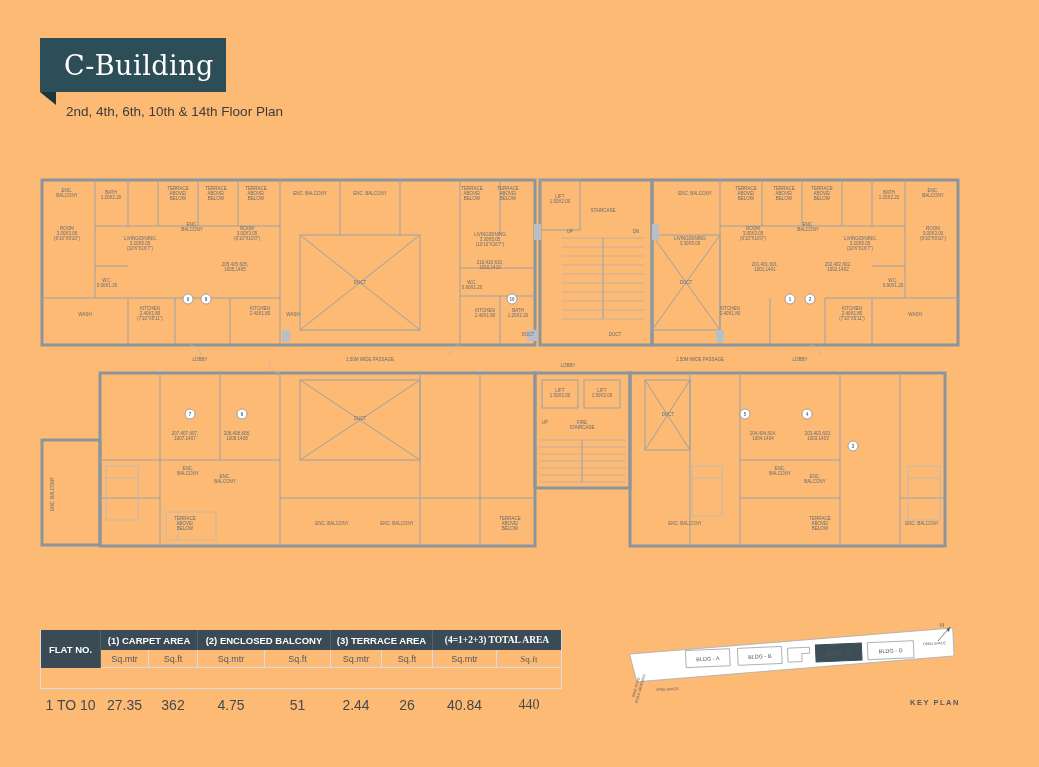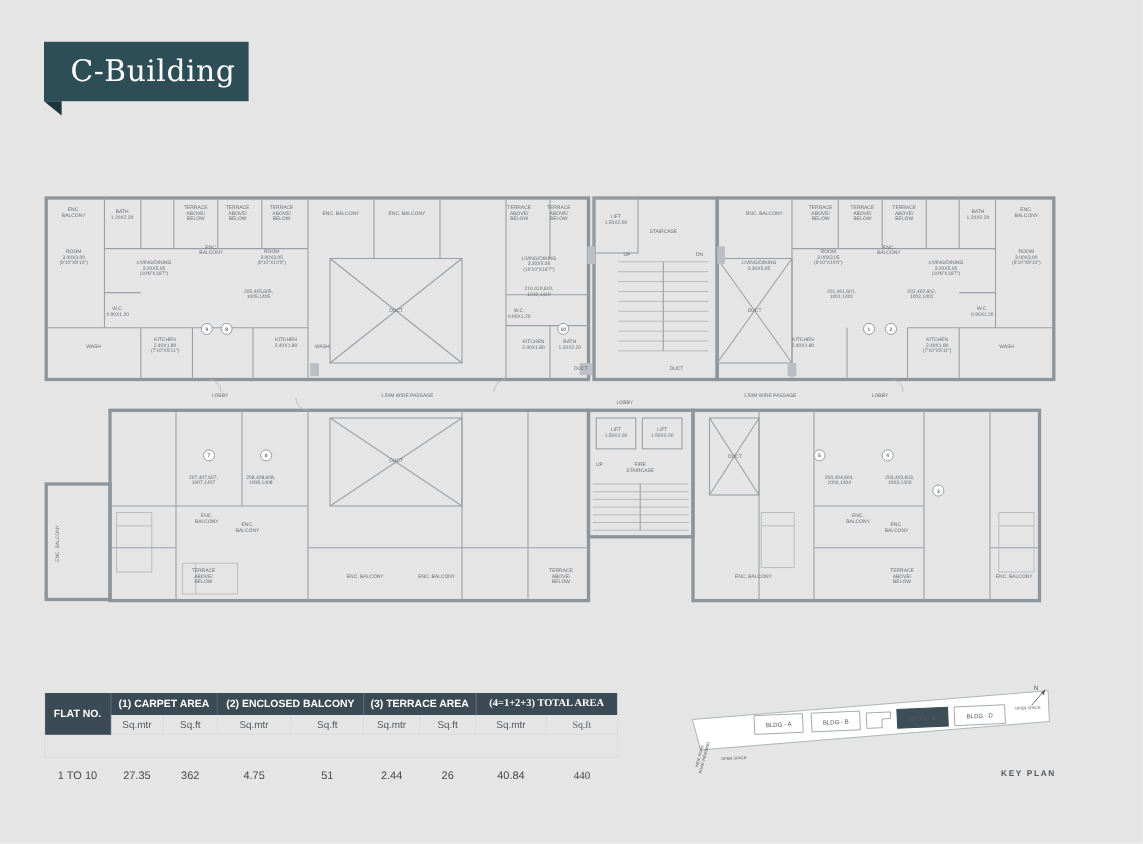--- a/index.html
+++ b/index.html
@@ -4,7 +4,7 @@
 <style>
   * { box-sizing: border-box; margin: 0; padding: 0; }
   html,body { width:1039px; height:767px; background:#ffffff; font-family:"Liberation Sans",sans-serif; }
-  .page { position:relative; width:1039px; height:767px; background:#e5e5e5; overflow:hidden; }
+  .page { position:relative; width:1039px; height:767px; background:#fdba74; overflow:hidden; }
 
   
   .banner { position:absolute; left:40px; top:38px; width:186px; height:54px;

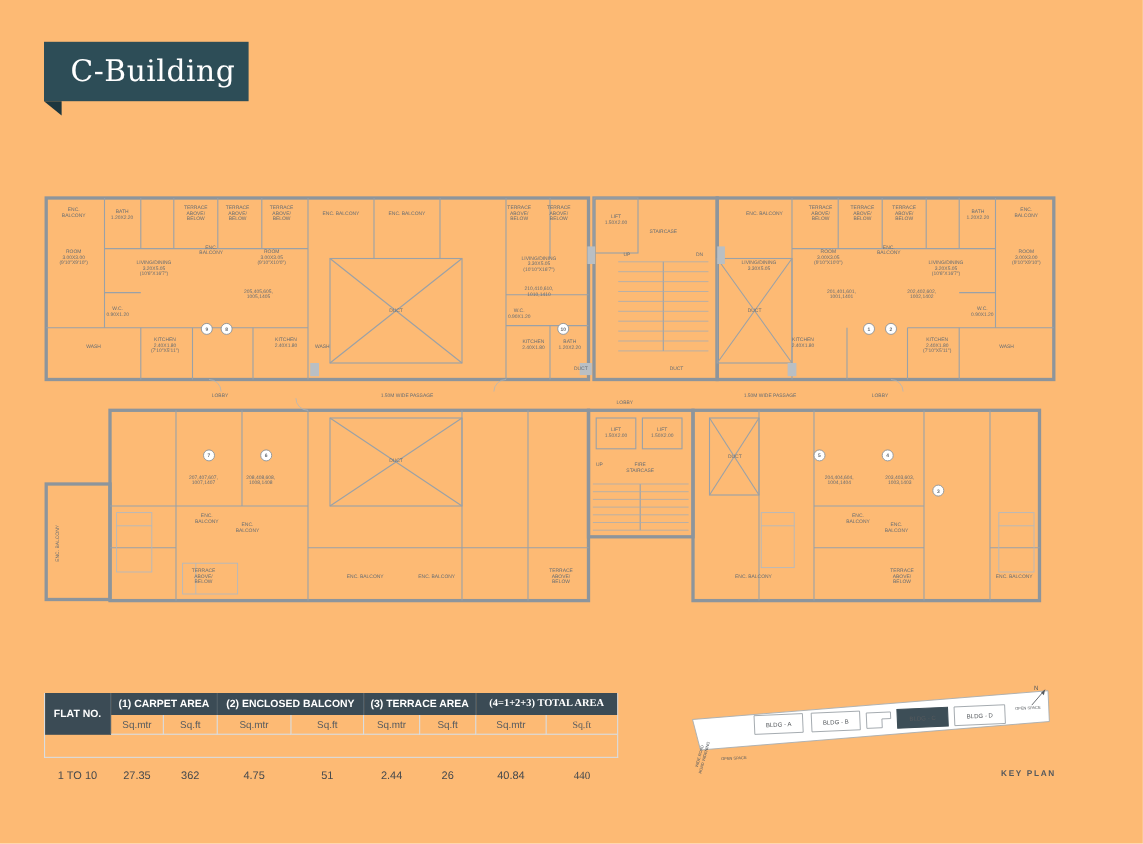--- a/index.html
+++ b/index.html
@@ -52,6 +52,7 @@
     <span class="banner-title">C-Building</span>
   </div>
   <div class="banner-fold"></div>
+  <div class="subtitle">2nd, 4th, 6th, 10th &amp; 14th Floor Plan</div>
 
   <div class="plan">
     <svg id="plan-svg" viewBox="0 0 920 392">

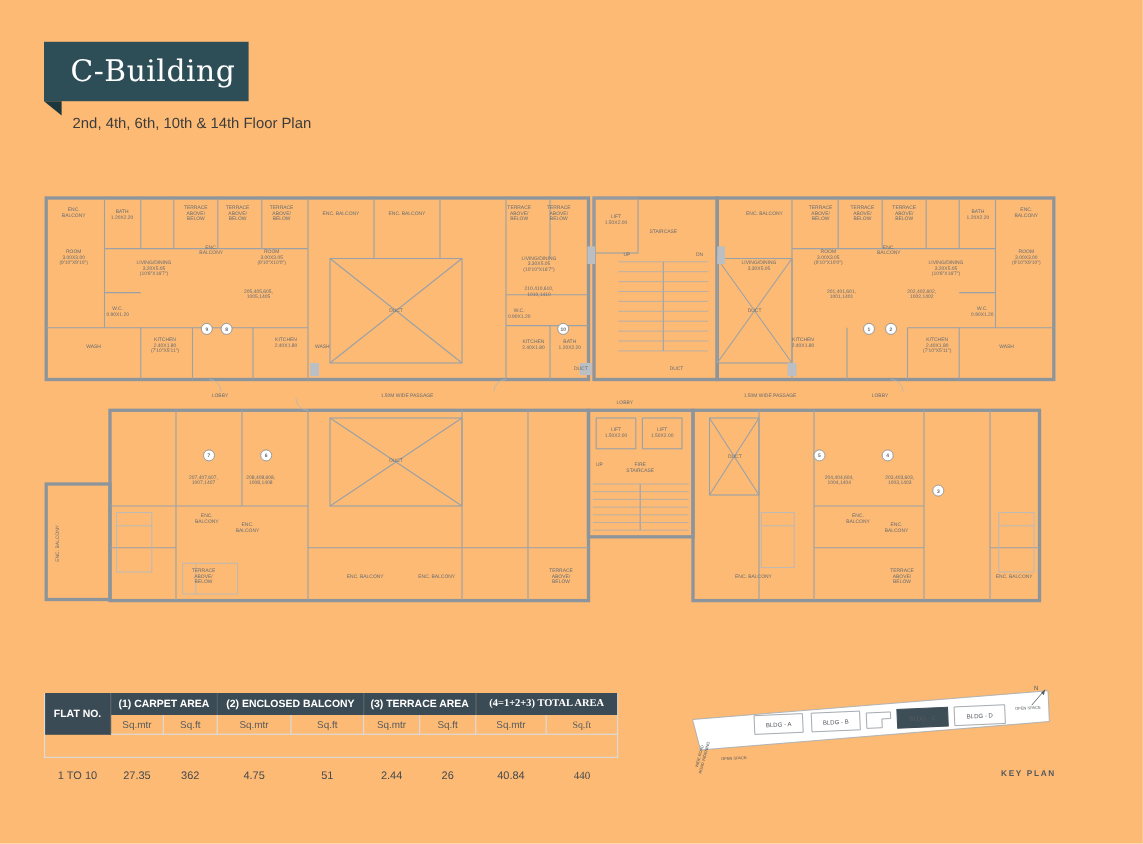--- a/index.html
+++ b/index.html
@@ -31,7 +31,7 @@
   .th { background:#3b4b55; color:#fff; font-size:9.5px; font-weight:bold; border-right:1px solid #52626c;text-align:right; }
   .flat-th { grid-column:1; grid-row:1/3; }
   .sub { font-size:9px; color:#555a5f; border-right:1px solid #d9dde0; border-bottom:1px solid #d9dde0; }
-  .val { font-size:10px; color:#45494d; border-right:1px solid #e4e7e9;margin-top:37px; }
+  .val { font-size:14px; color:#45494d; border-right:1px solid #e4e7e9;margin-top:37px; }
   .area-table > div:nth-last-child(1),
   .area-table .no-r { border-right:none;font-family:Liberation Serif, serif; }
 

